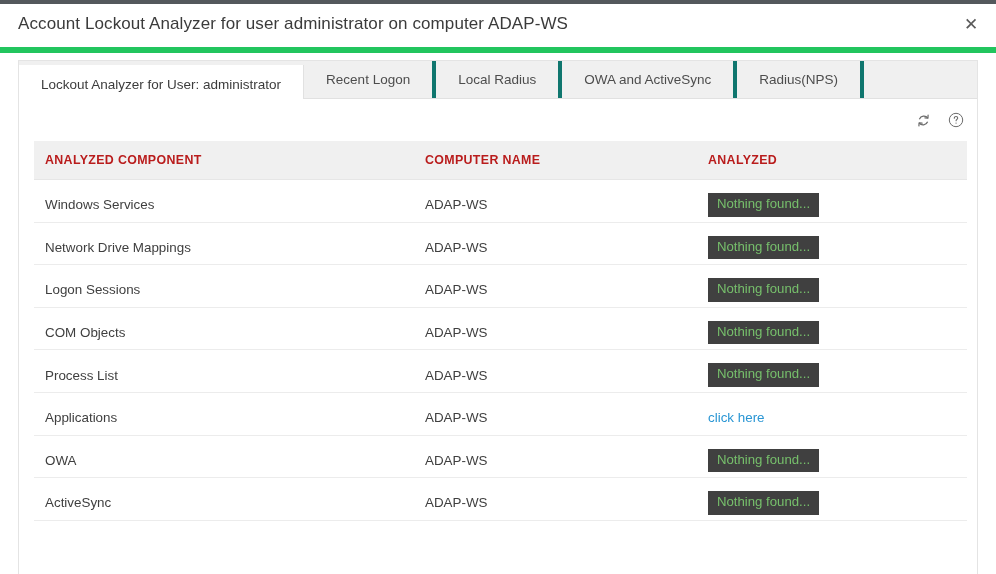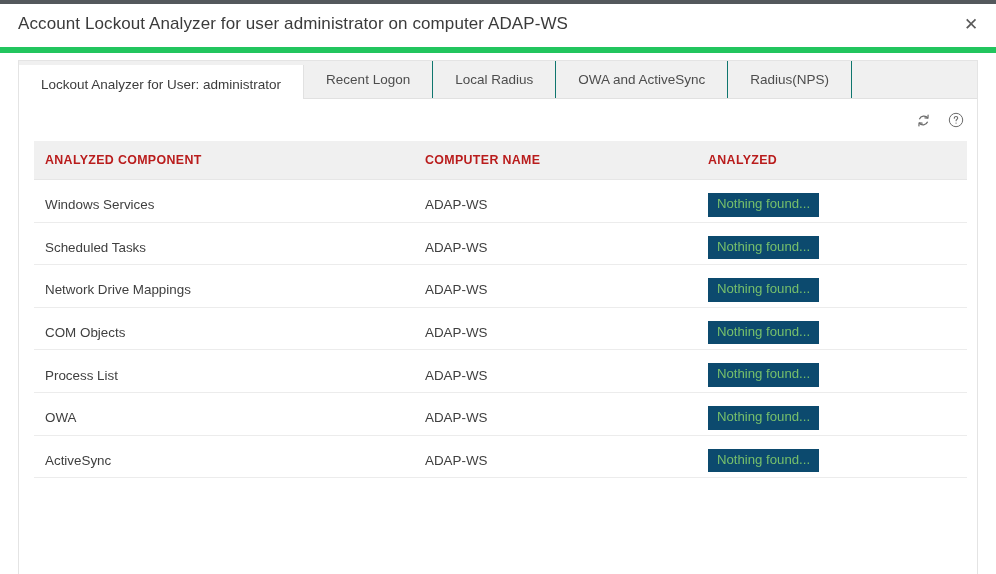--- a/index.html
+++ b/index.html
@@ -93,7 +93,7 @@
     cursor: pointer;
     white-space: nowrap;
     background: transparent;
-    border-right: 1px solid #0f766e;
+    border-right: 4px solid #0f766e;
   }
   .tab.active {
     background: #ffffff;

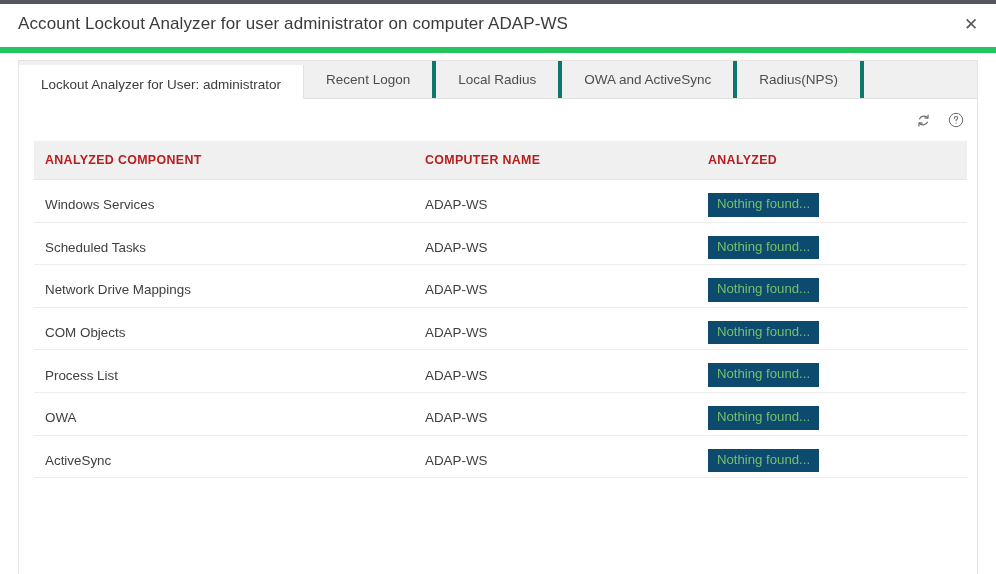--- a/index.html
+++ b/index.html
@@ -168,7 +168,7 @@
 
   .badge-nothing {
     display: inline-block;
-    background: #0c4a6e;
+    background: #404040;
     color: #76bf6b;
     font-size: 13.2px;
     padding: 4px 9px 5px 9px;

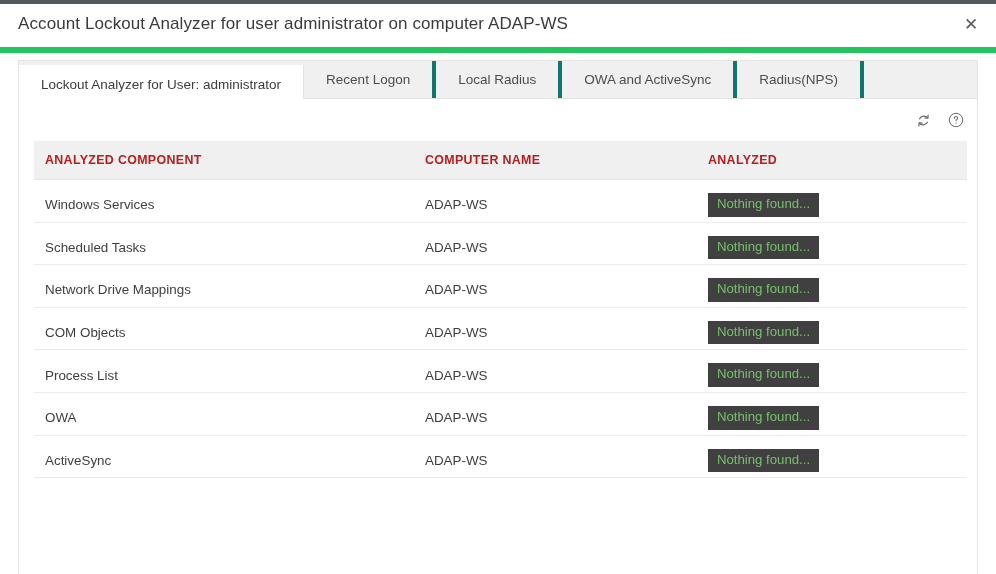--- a/index.html
+++ b/index.html
@@ -255,11 +255,6 @@
               <td class="details"><span class="badge-nothing">Nothing found...</span></td>
             </tr>
             <tr>
-              <td>Scheduled Tasks</td>
-              <td>ADAP-WS</td>
-              <td class="details"><span class="badge-nothing">Nothing found...</span></td>
-            </tr>
-            <tr>
               <td>Network Drive Mappings</td>
               <td>ADAP-WS</td>
               <td class="details"><span class="badge-nothing">Nothing found...</span></td>

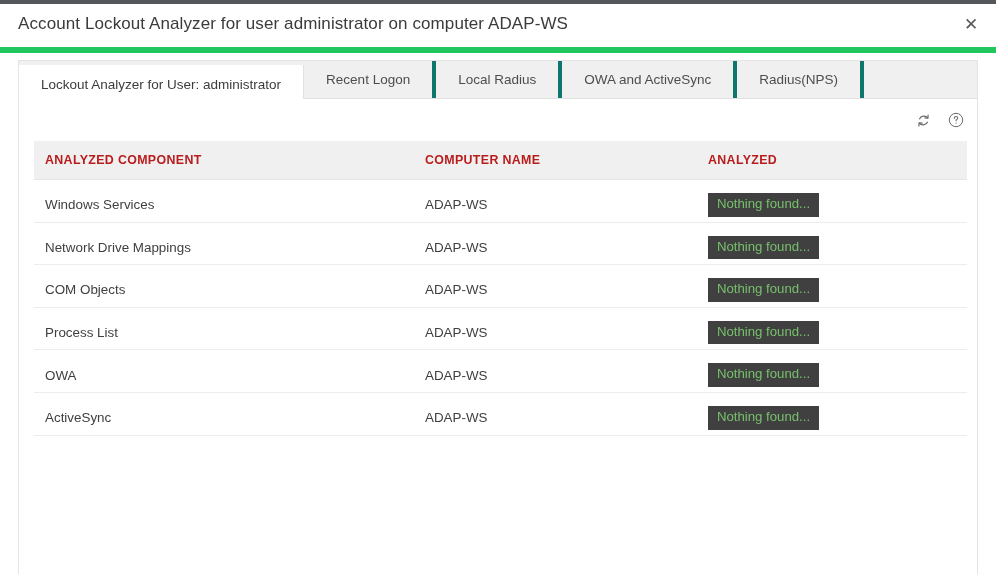--- a/index.html
+++ b/index.html
@@ -260,6 +260,11 @@
               <td class="details"><span class="badge-nothing">Nothing found...</span></td>
             </tr>
             <tr>
+              <td>Logon Sessions</td>
+              <td>ADAP-WS</td>
+              <td class="details"><span class="badge-nothing">Nothing found...</span></td>
+            </tr>
+            <tr>
               <td>COM Objects</td>
               <td>ADAP-WS</td>
               <td class="details"><span class="badge-nothing">Nothing found...</span></td>

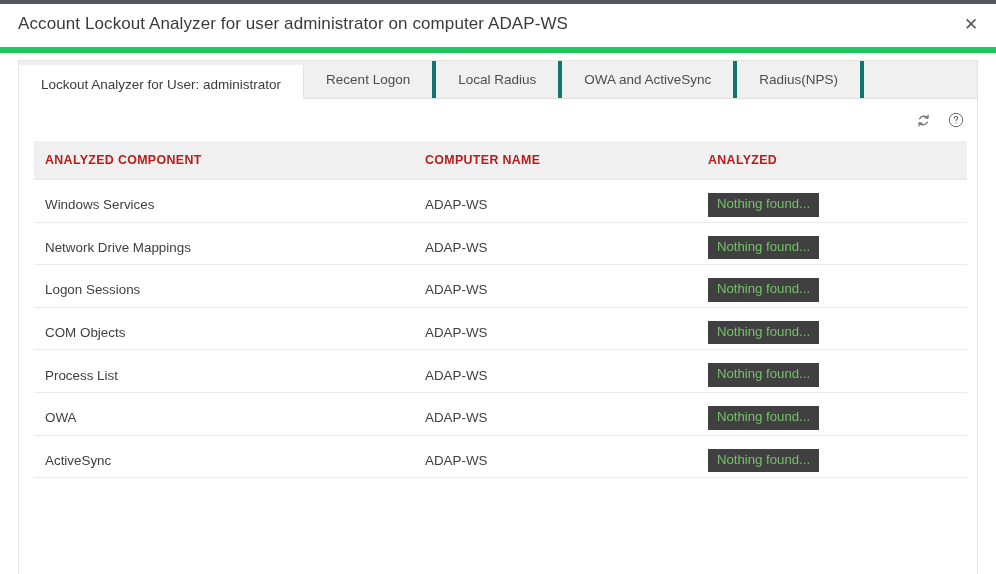--- a/index.html
+++ b/index.html
@@ -275,6 +275,11 @@
               <td class="details"><span class="badge-nothing">Nothing found...</span></td>
             </tr>
             <tr>
+              <td>Applications</td>
+              <td>ADAP-WS</td>
+              <td class="details"><a class="link-click">click here</a></td>
+            </tr>
+            <tr>
               <td>OWA</td>
               <td>ADAP-WS</td>
               <td class="details"><span class="badge-nothing">Nothing found...</span></td>

